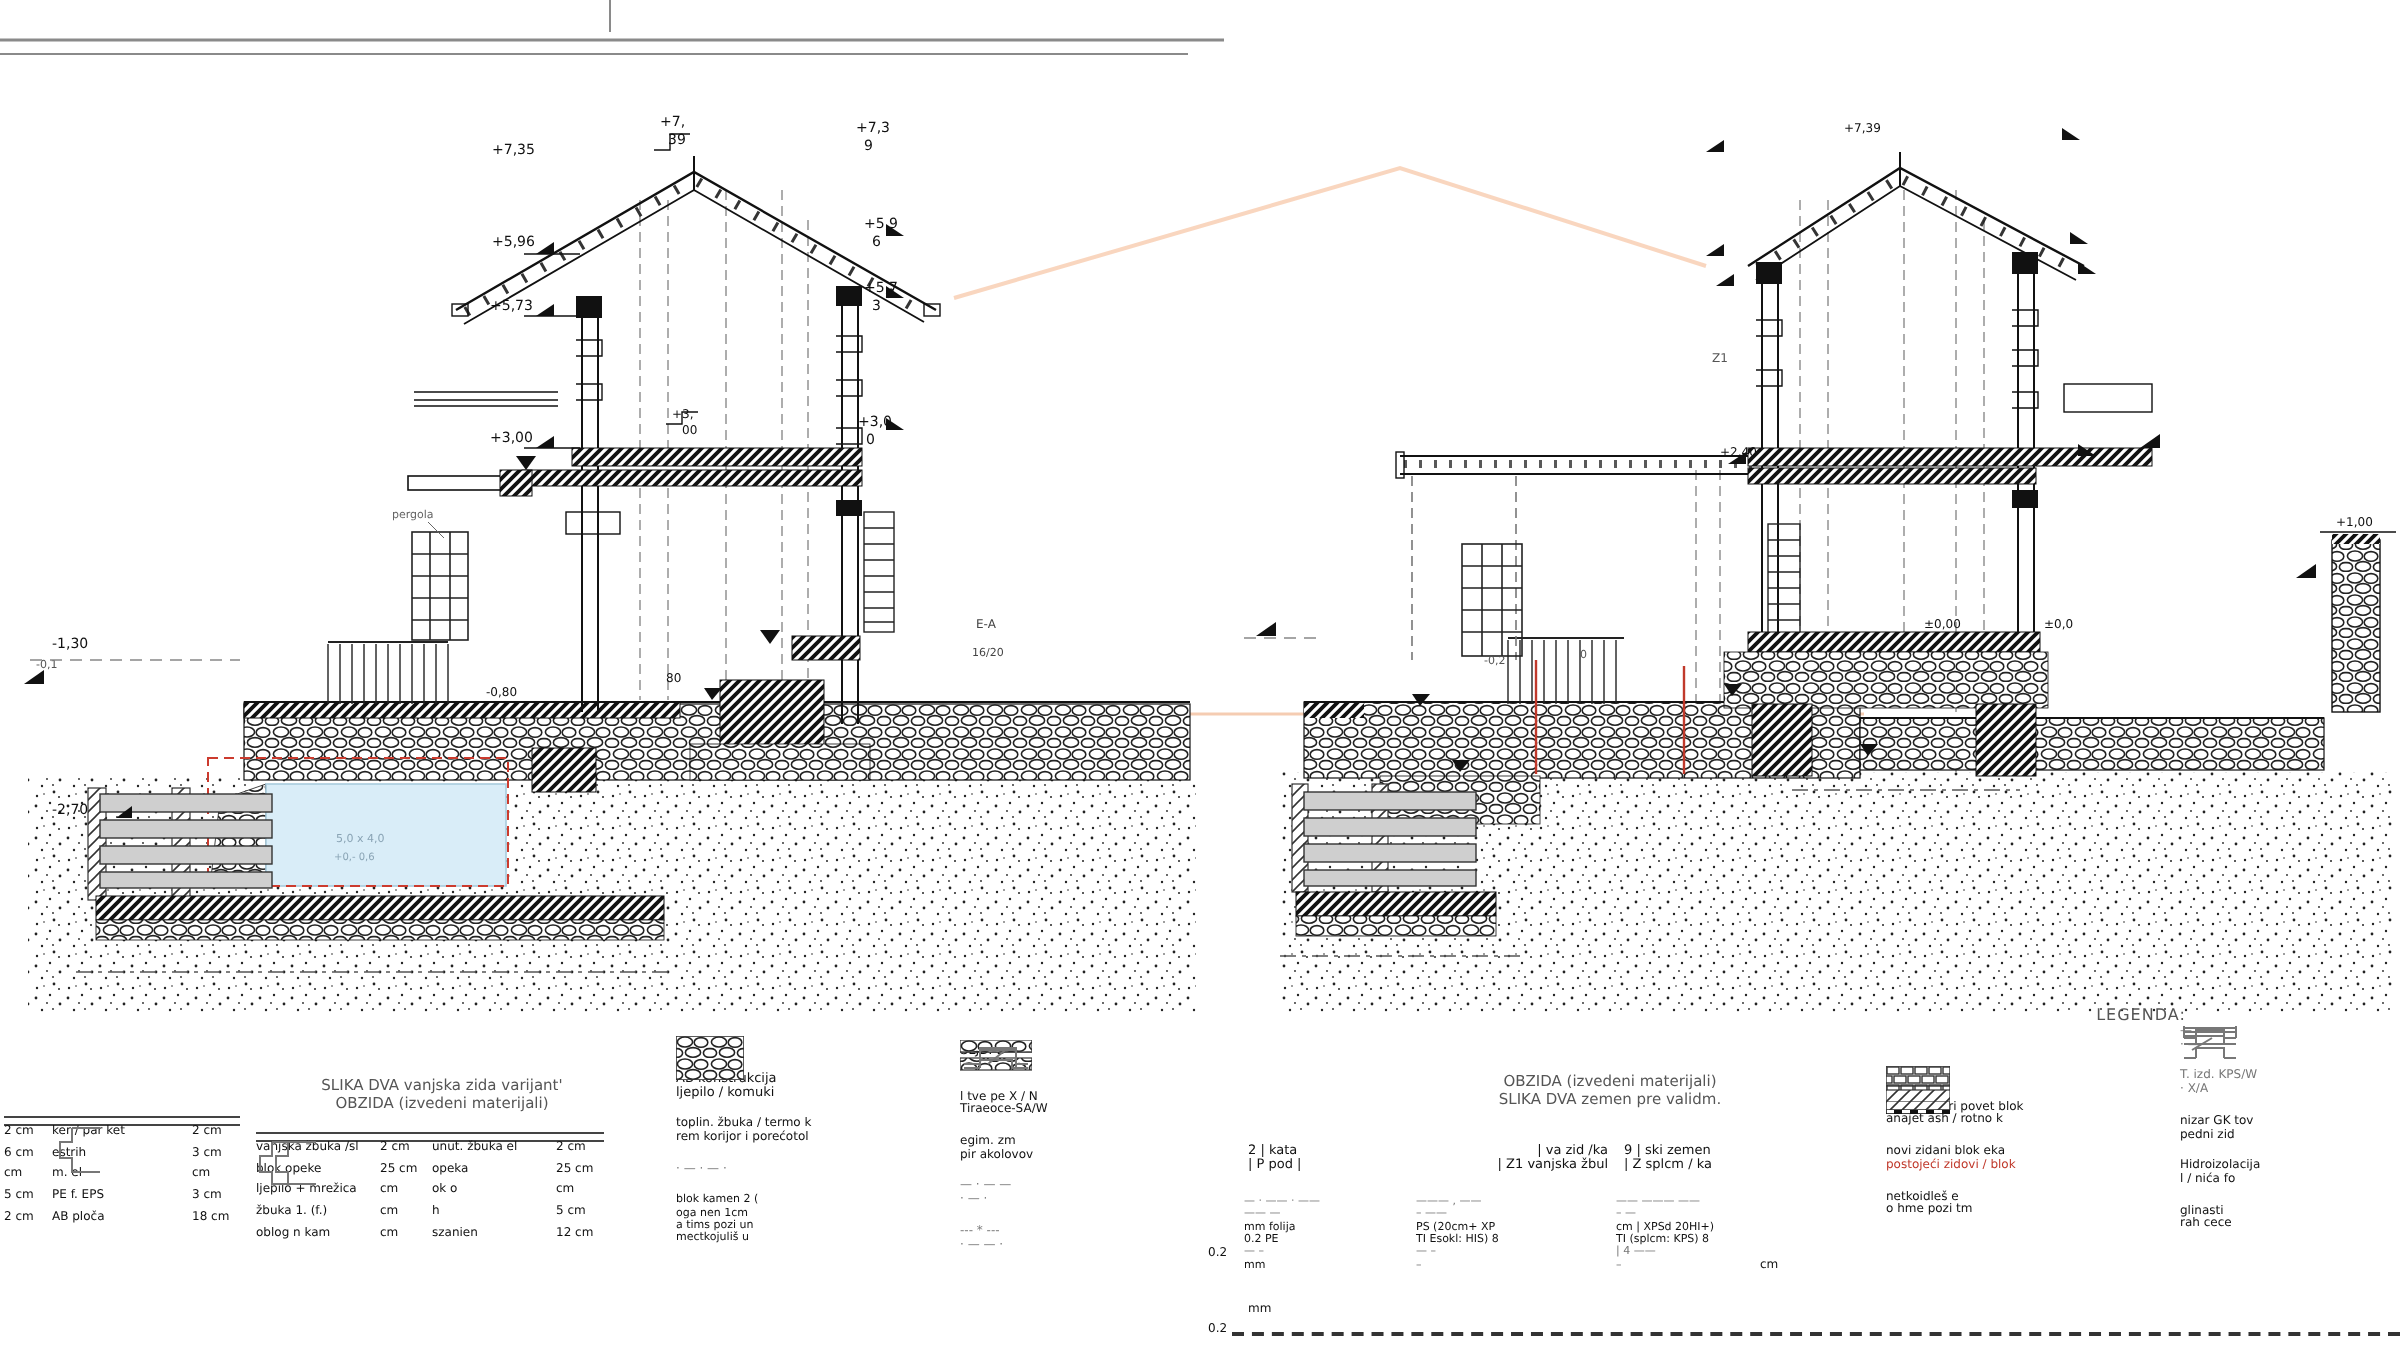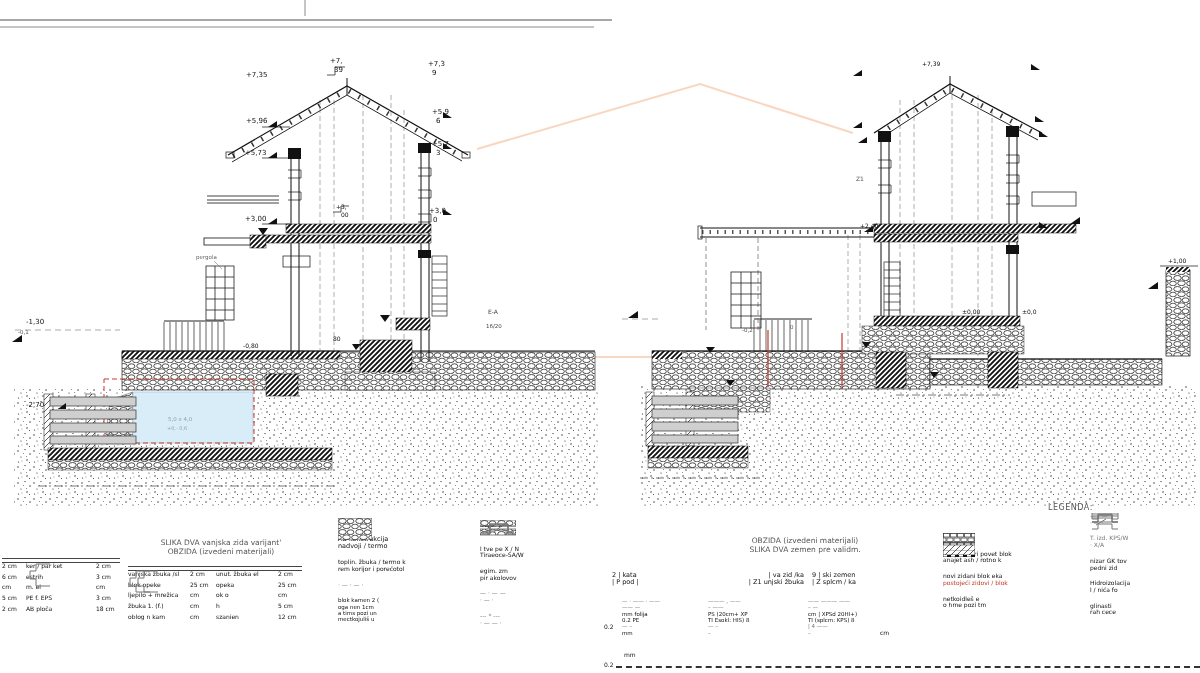--- a/index.html
+++ b/index.html
@@ -427,7 +427,7 @@
           </svg>
       <div class="lab t65">
             <div>AB konstrukcija</div>
-            <div>nadvoji / termo</div>
+            <div>ljepilo / komuki</div>
           </div>
         </div>
     <div class="swrow">

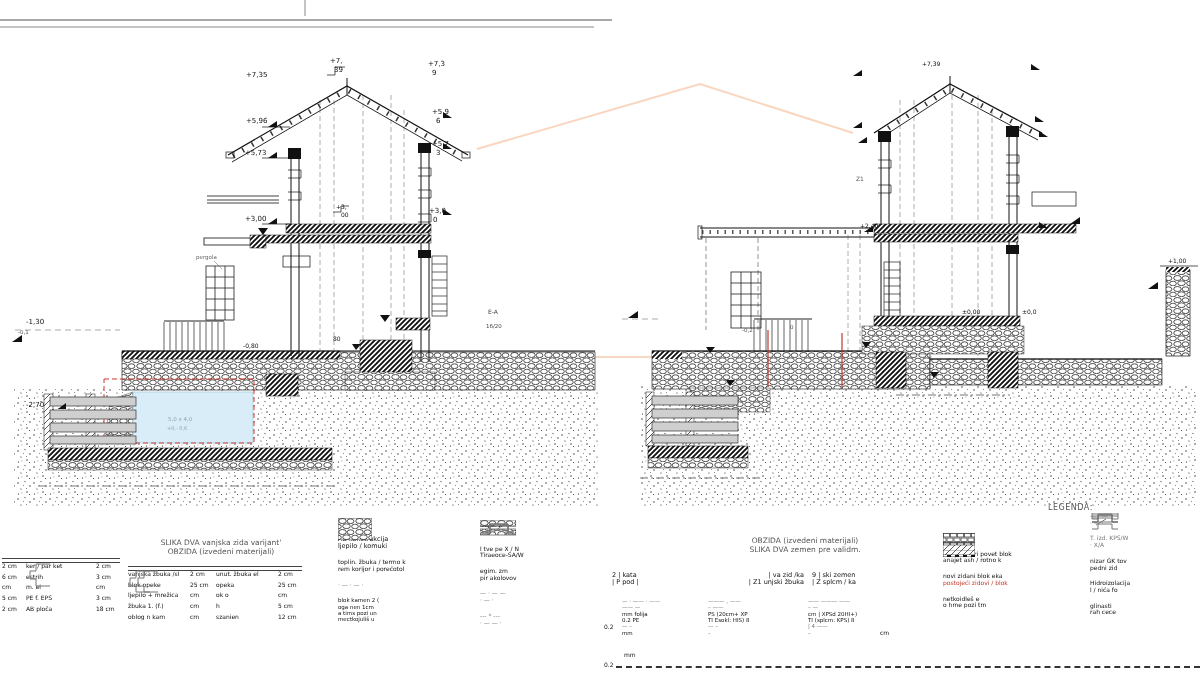--- a/index.html
+++ b/index.html
@@ -516,7 +516,7 @@
     <div>SLIKA DVA zemen pre validm.</div>
   </div>
 
-  <div class="abs t65" style="left:8px;top:36px;width:76px;">
+  <div class="abs t65" style="left:20px;top:36px;width:76px;">
     <div>2 |  kata</div>
     <div>| P pod |</div>
   </div>

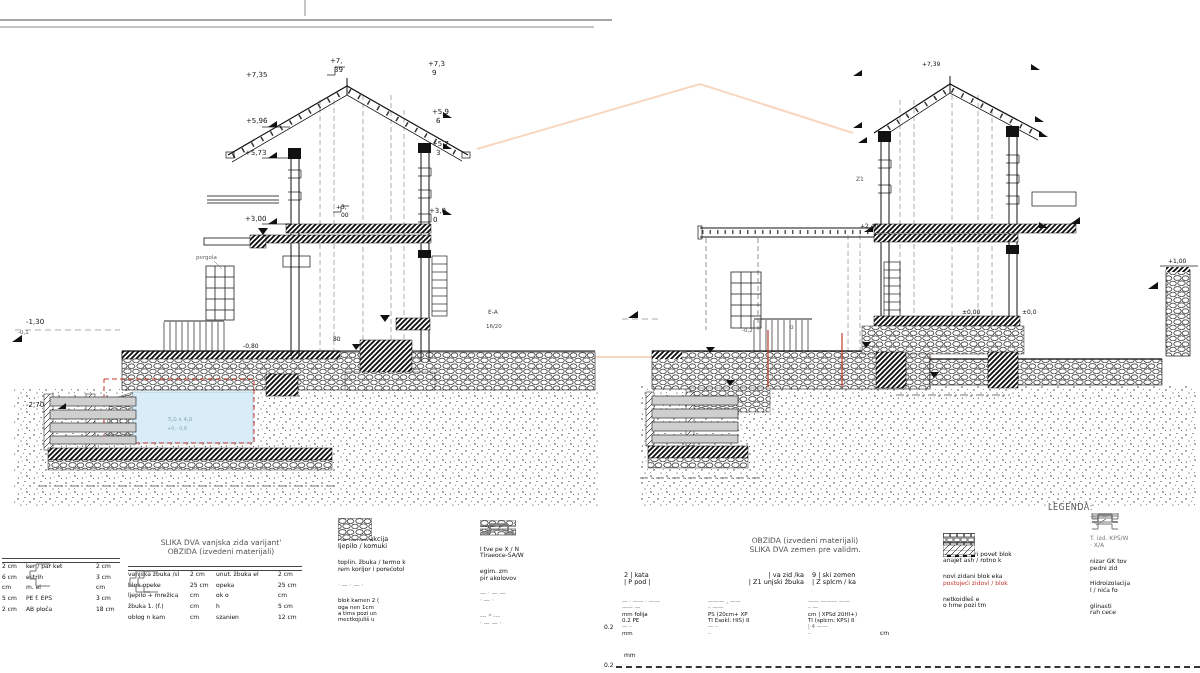--- a/index.html
+++ b/index.html
@@ -522,7 +522,7 @@
   </div>
   <div class="abs t65" style="left:108px;top:36px;width:92px;text-align:right;">
     <div>|  va zid /ka</div>
-    <div>| Z1 unjski žbuka</div>
+    <div>| Z1 vanjska žbul</div>
   </div>
   <div class="abs t65" style="left:208px;top:36px;width:98px;">
     <div>9 |  ski zemen</div>

